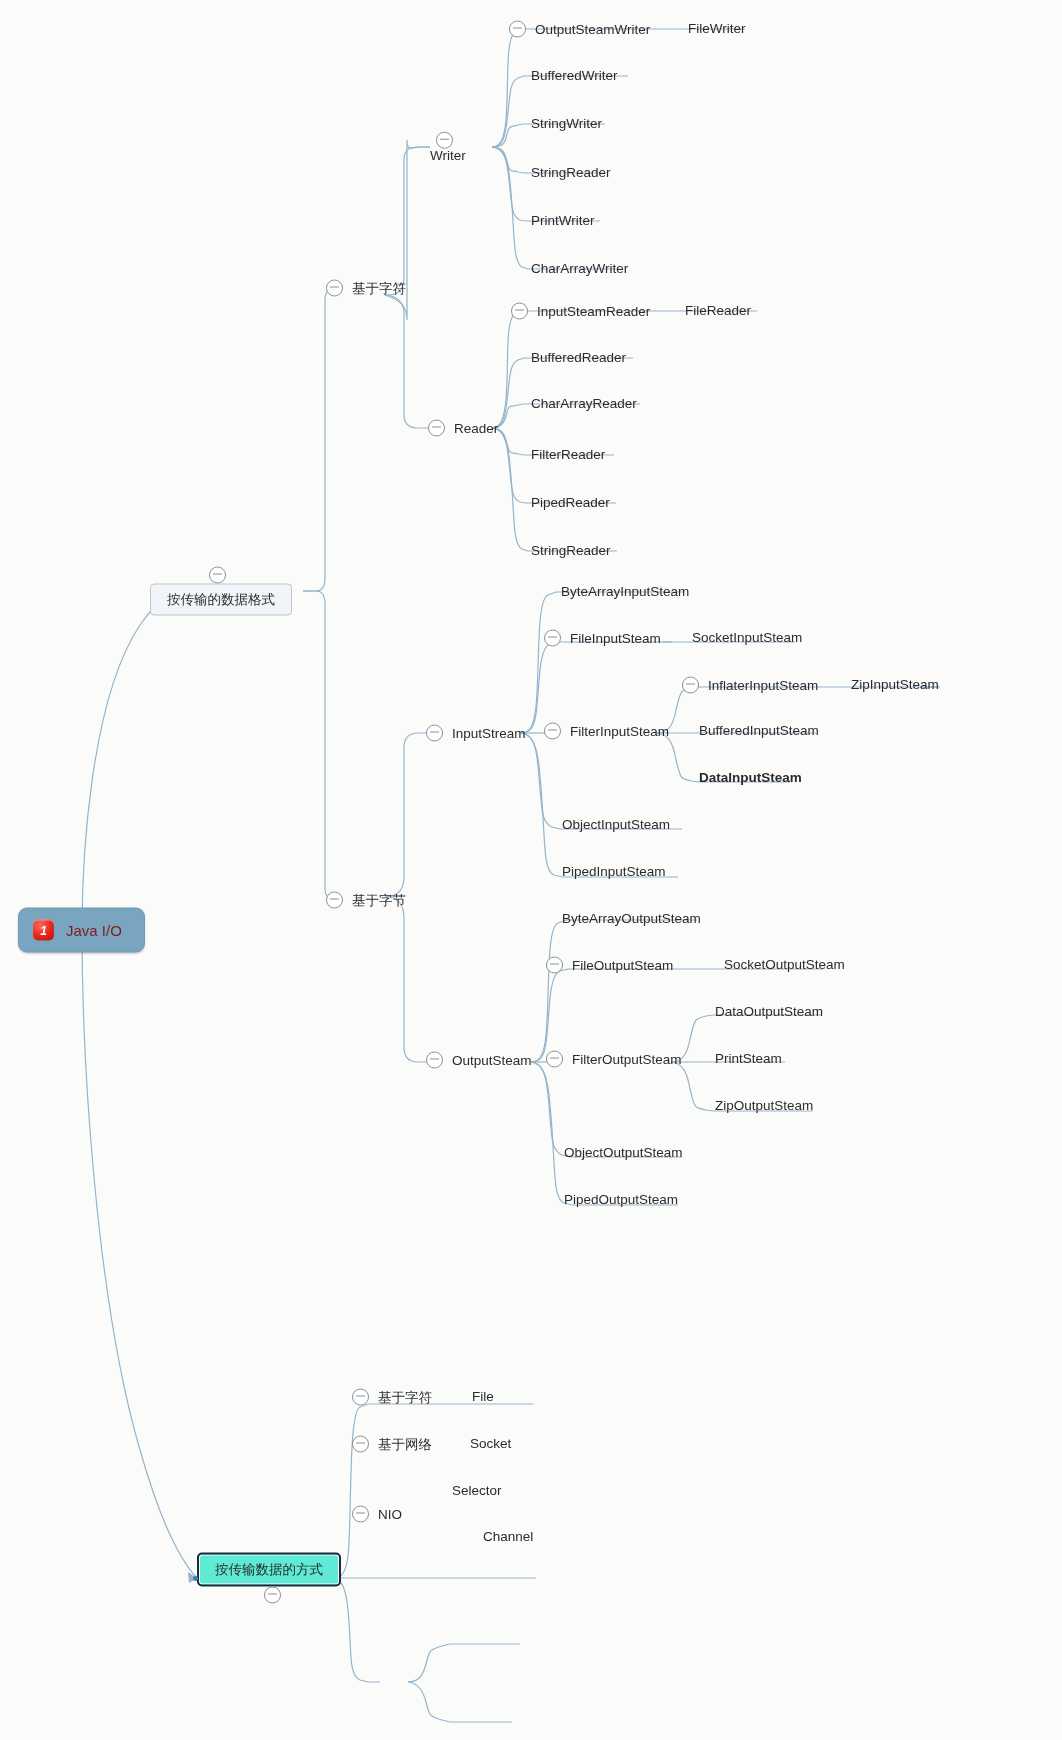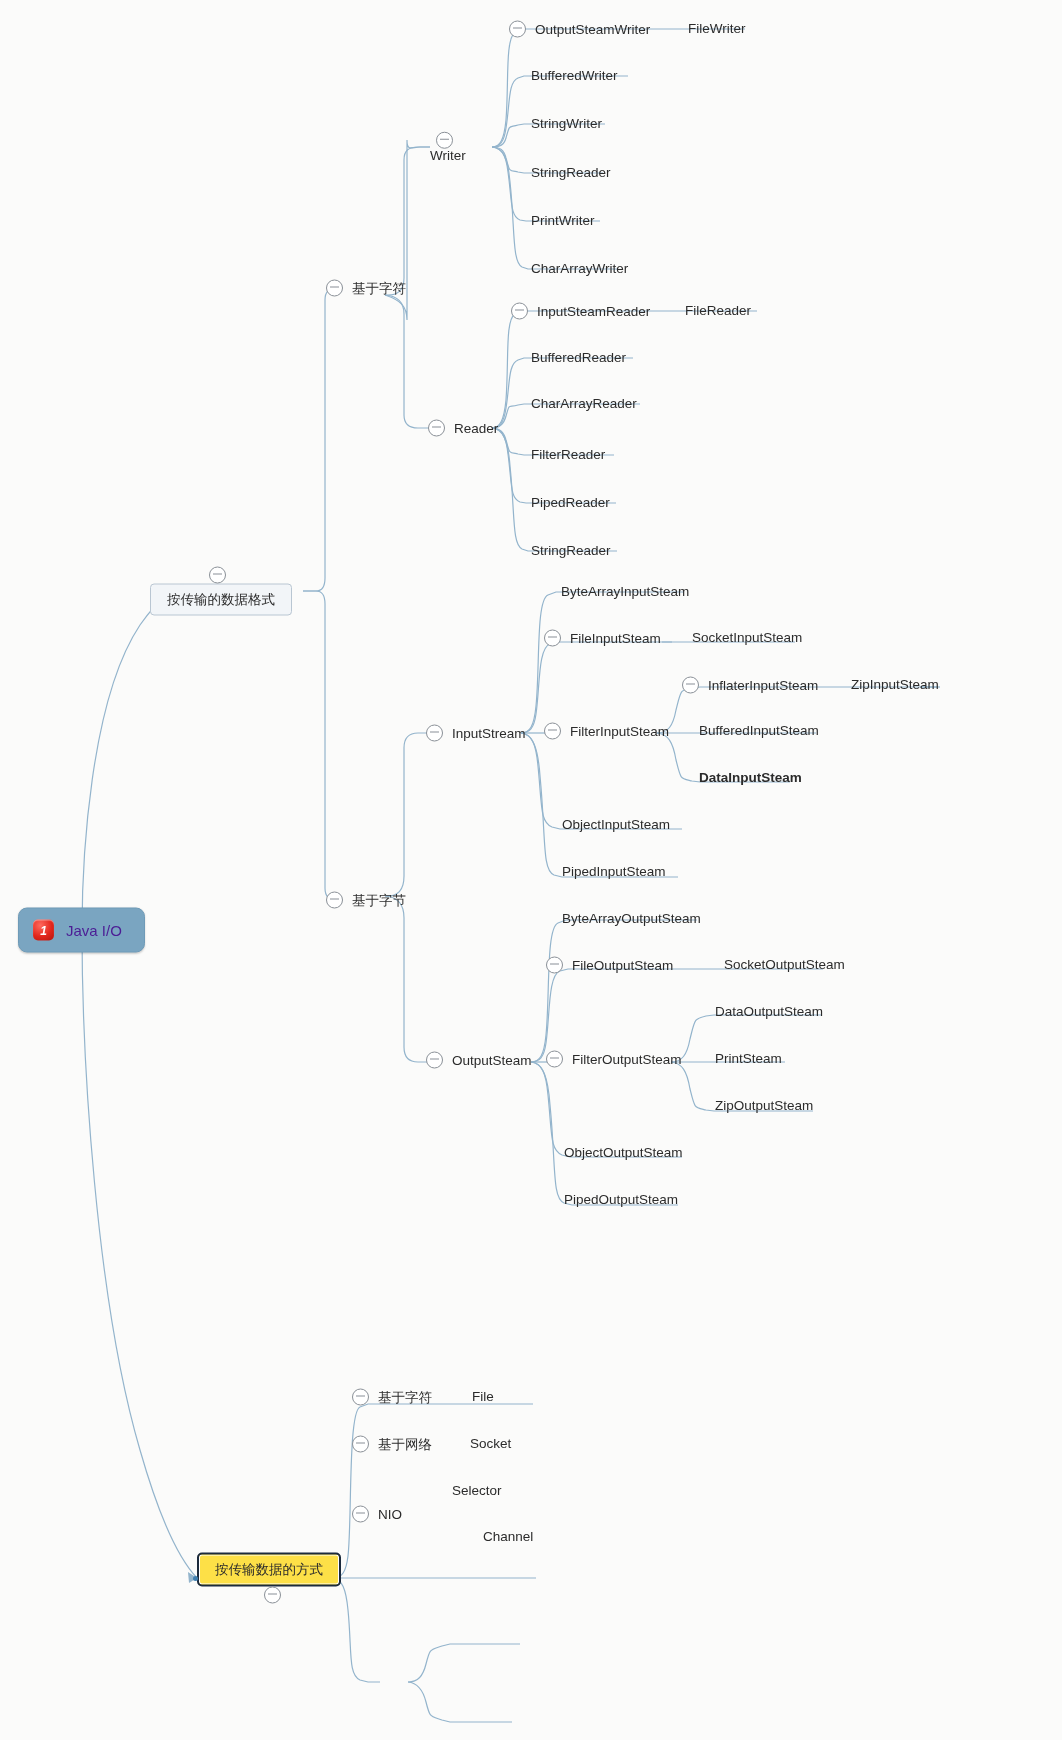--- a/index.html
+++ b/index.html
@@ -56,7 +56,7 @@
     margin-right:12px;flex:0 0 auto;
     box-shadow:inset 0 1px 1px rgba(255,255,255,.5);
   }
-  .root .rlabel{color:#4c1d95;font-size:15px;text-align:center;}
+  .root .rlabel{color:#7f1d1d;font-size:15px;text-align:center;}
 
   
   .boxnode{

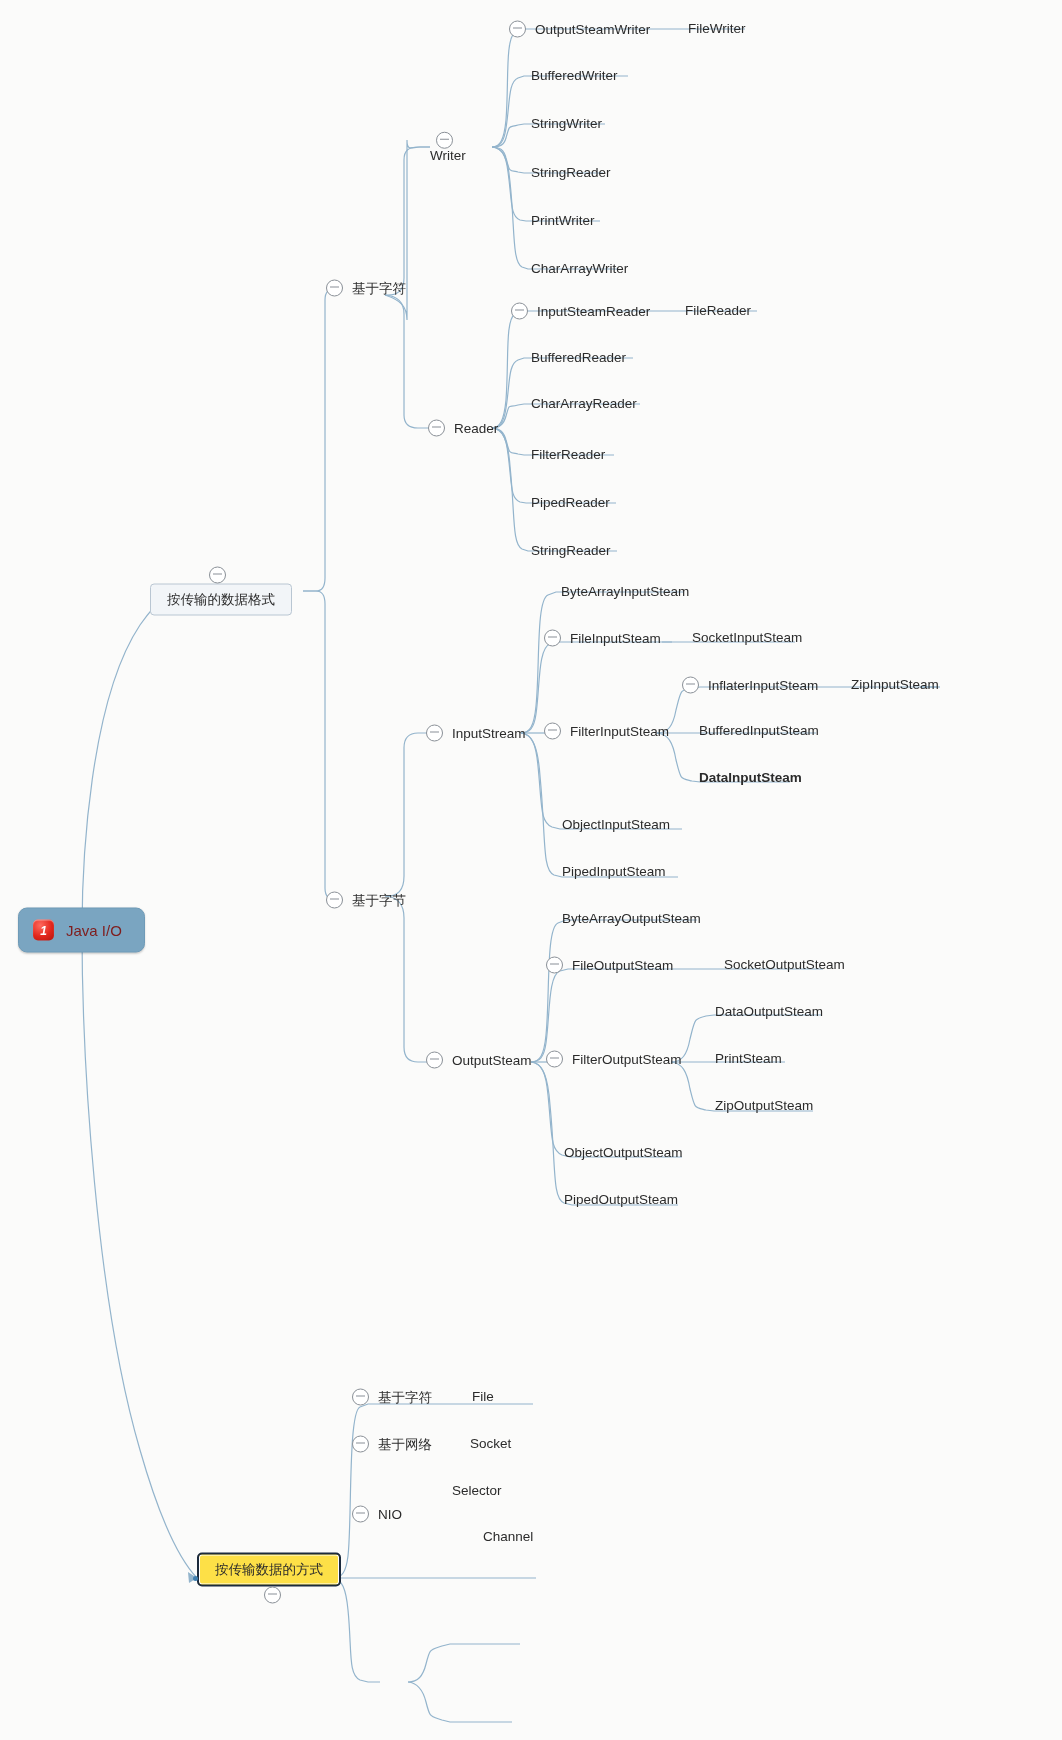--- a/index.html
+++ b/index.html
@@ -77,7 +77,7 @@
   .boxnode.selected .chip{
     border:2px solid #1b2a3c;
     border-radius:5px;
-    background:#fde047;
+    background:#5eead4;
     box-shadow:0 0 0 1px #ffffff inset;
   }
   .boxnode .toggle{margin-right:7px;}

